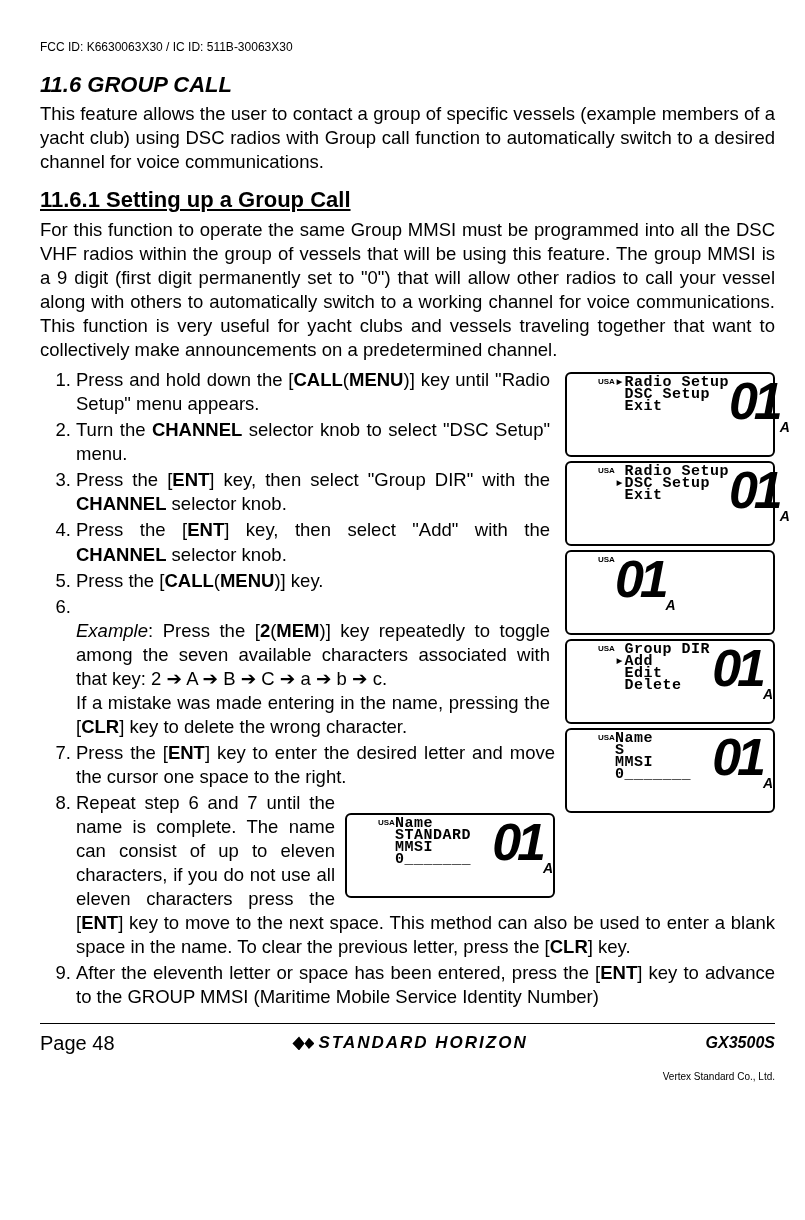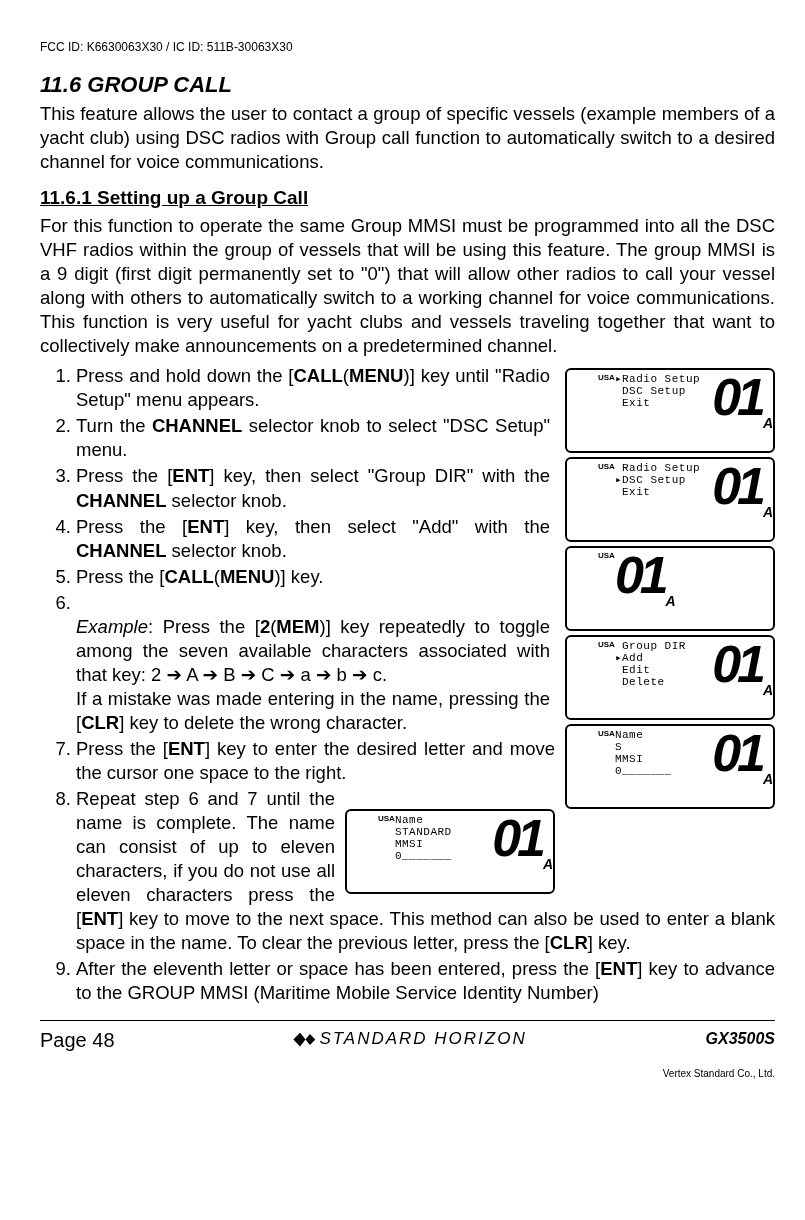--- a/index.html
+++ b/index.html
@@ -24,7 +24,7 @@
     font-style: italic;
   }
   h3 {
-    font-size: 19px;
+    font-size: 22px;
     font-weight: bold;
     text-decoration: underline;
     margin: 12px 0 3px 0;

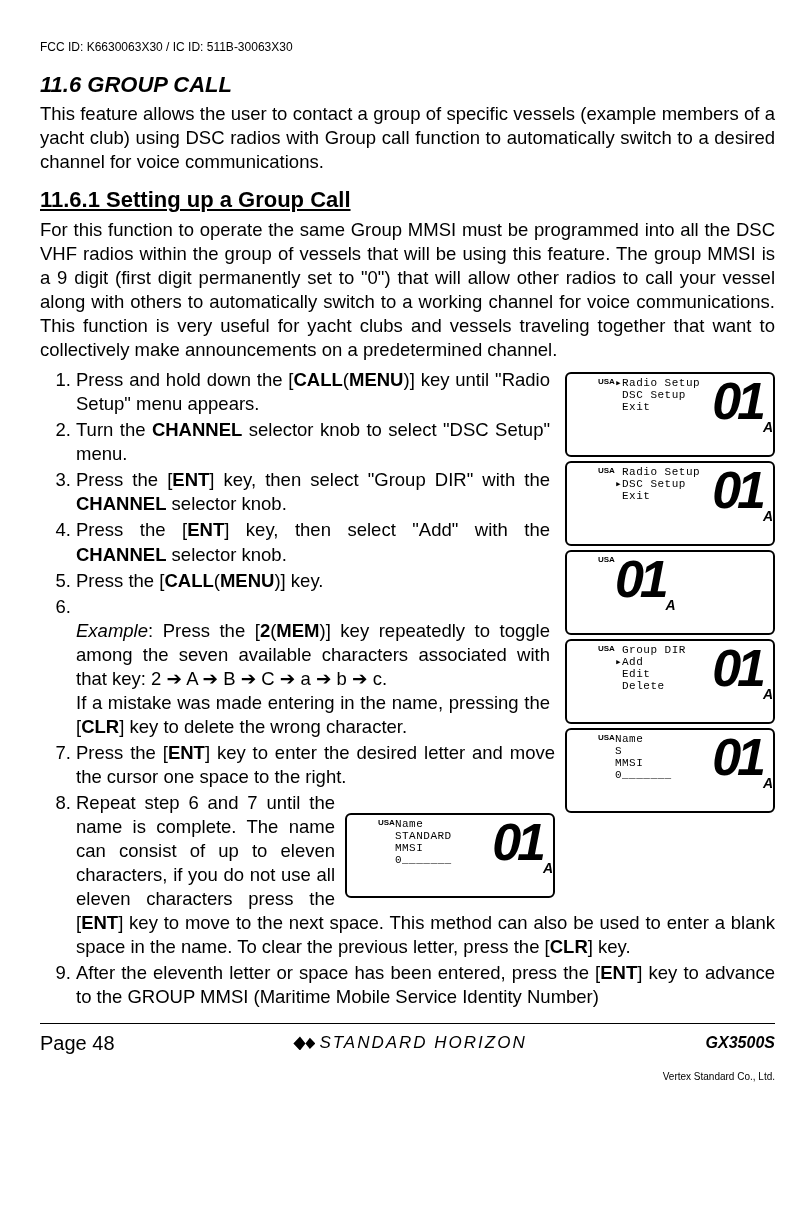--- a/index.html
+++ b/index.html
@@ -68,9 +68,9 @@
   }
   .lcd-body { display: flex; align-items: stretch; flex: 1; }
   .lcd-lines {
-    font-size: 11px;
+    font-size: 15px;
     line-height: 12px;
-    font-weight: normal;
+    font-weight: bold;
     white-space: pre;
     flex: 1;
     letter-spacing: 0.5px;

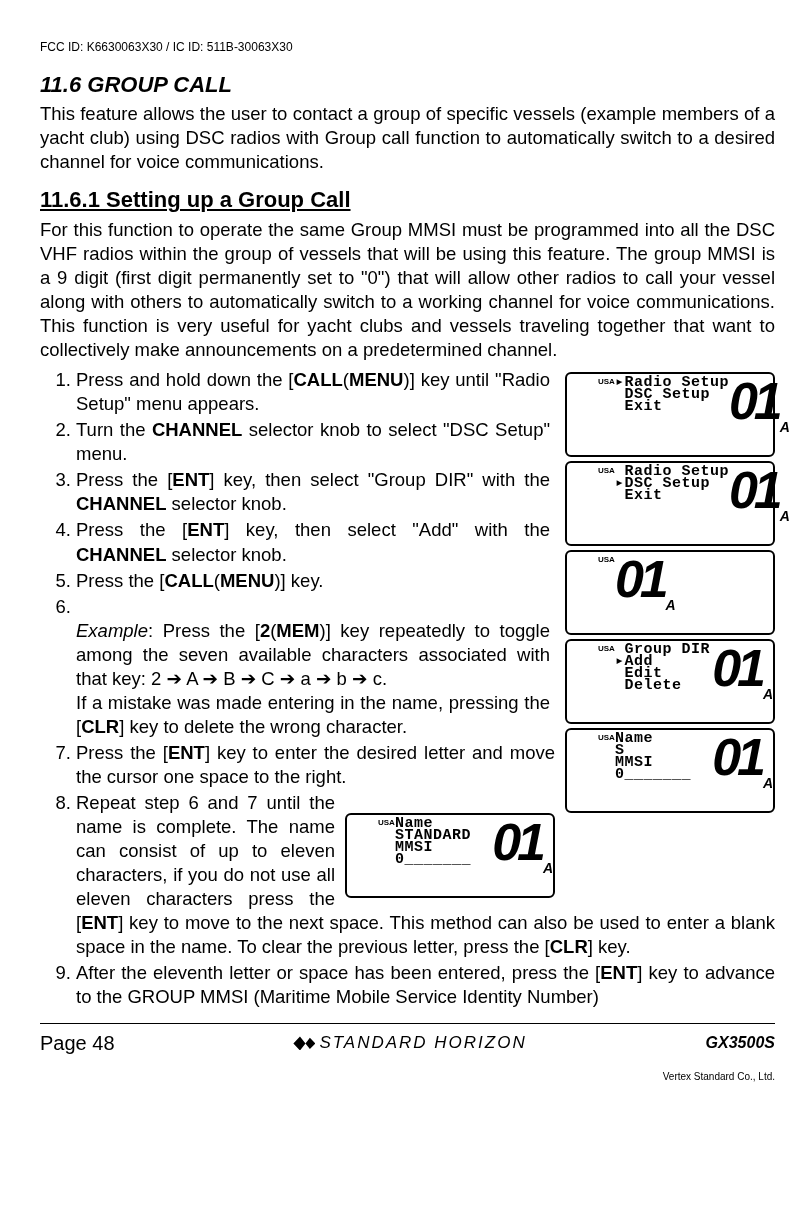--- a/index.html
+++ b/index.html
@@ -104,7 +104,7 @@
   }
   .page-num { font-size: 20px; }
   .brand {
-    font-weight: normal;
+    font-weight: bold;
     font-style: italic;
     letter-spacing: 2px;
     font-size: 17px;

